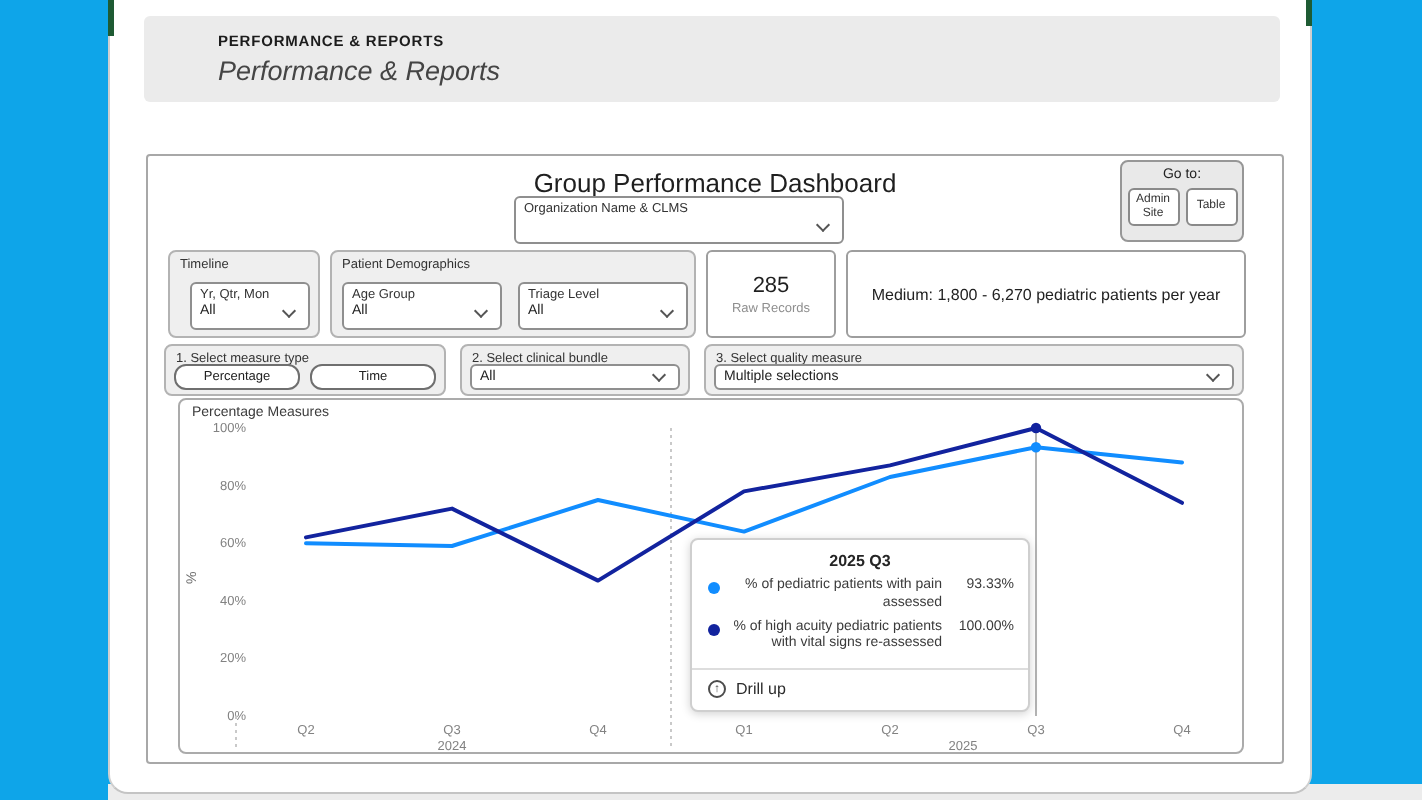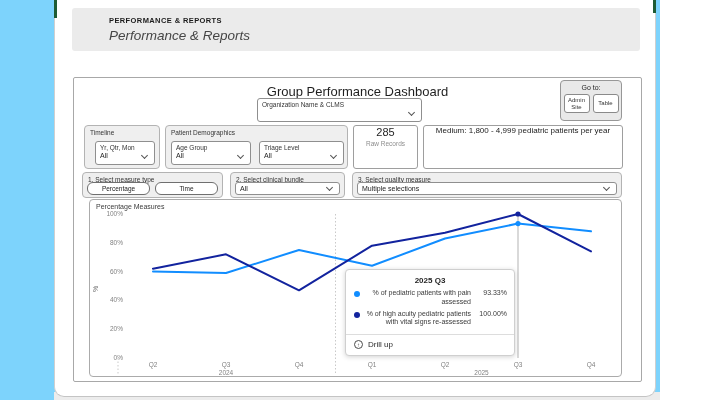--- a/index.html
+++ b/index.html
@@ -4,7 +4,7 @@
 <style>
   * { margin:0; padding:0; box-sizing:border-box; }
   html,body { width:711px; height:400px; background:#ffffff; font-family:"Liberation Sans", sans-serif; overflow:hidden; }
-  .stage { position:relative; width:660px; height:400px; background:#7dd3fc; }
+  .stage { position:relative; width:711px; height:400px; background:#0ea5e9; }
 
   .bottom-strip { position:absolute; left:54px; right:0; top:392px; height:8px; background:#ececec; }
 

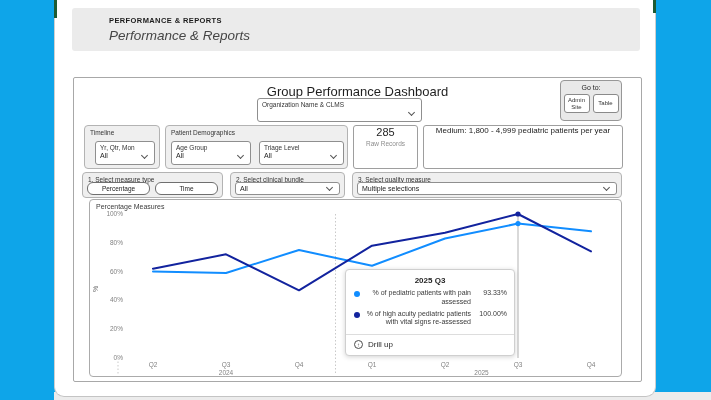--- a/index.html
+++ b/index.html
@@ -48,7 +48,7 @@
   .dd-age { left:5px; top:15px; width:80px; }
   .dd-triage { left:93px; top:15px; width:85px; }
 
-  .stat-card { position:absolute; background:#fff; border:1px solid #9e9e9e; border-radius:3px; display:flex; flex-direction:column; align-items:center; }
+  .stat-card { position:absolute; background:#fff; border:1px solid #9e9e9e; border-radius:3px; display:flex; flex-direction:column; align-items:center; justify-content:center; }
   .raw-card { left:279px; top:47px; width:65px; height:44px; }
   .raw-count { font-size:11px; color:#1f1f1f; }
   .raw-label { font-size:6.5px; color:#8e8e8e; margin-top:2px; }

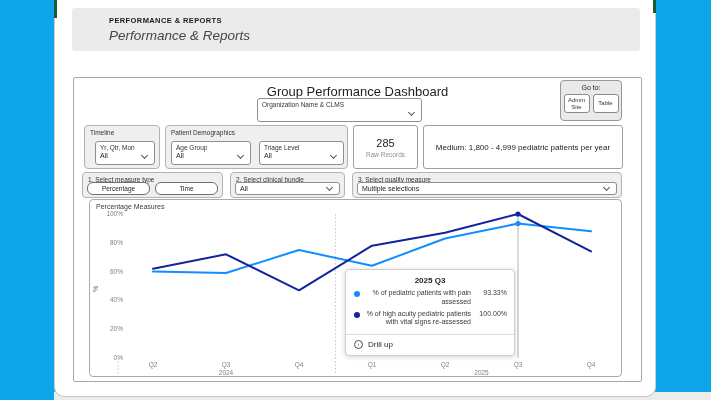--- a/index.html
+++ b/index.html
@@ -141,7 +141,7 @@
       </div>
 
       <div class="stat-card medium-card">
-        <div class="medium-text">Medium: 1,800 - 4,999 pediatric patients per year</div>
+        <div class="medium-text">Medium: 1,800 - 6,270 pediatric patients per year</div>
       </div>
 
       <div class="group-box g-measure">

